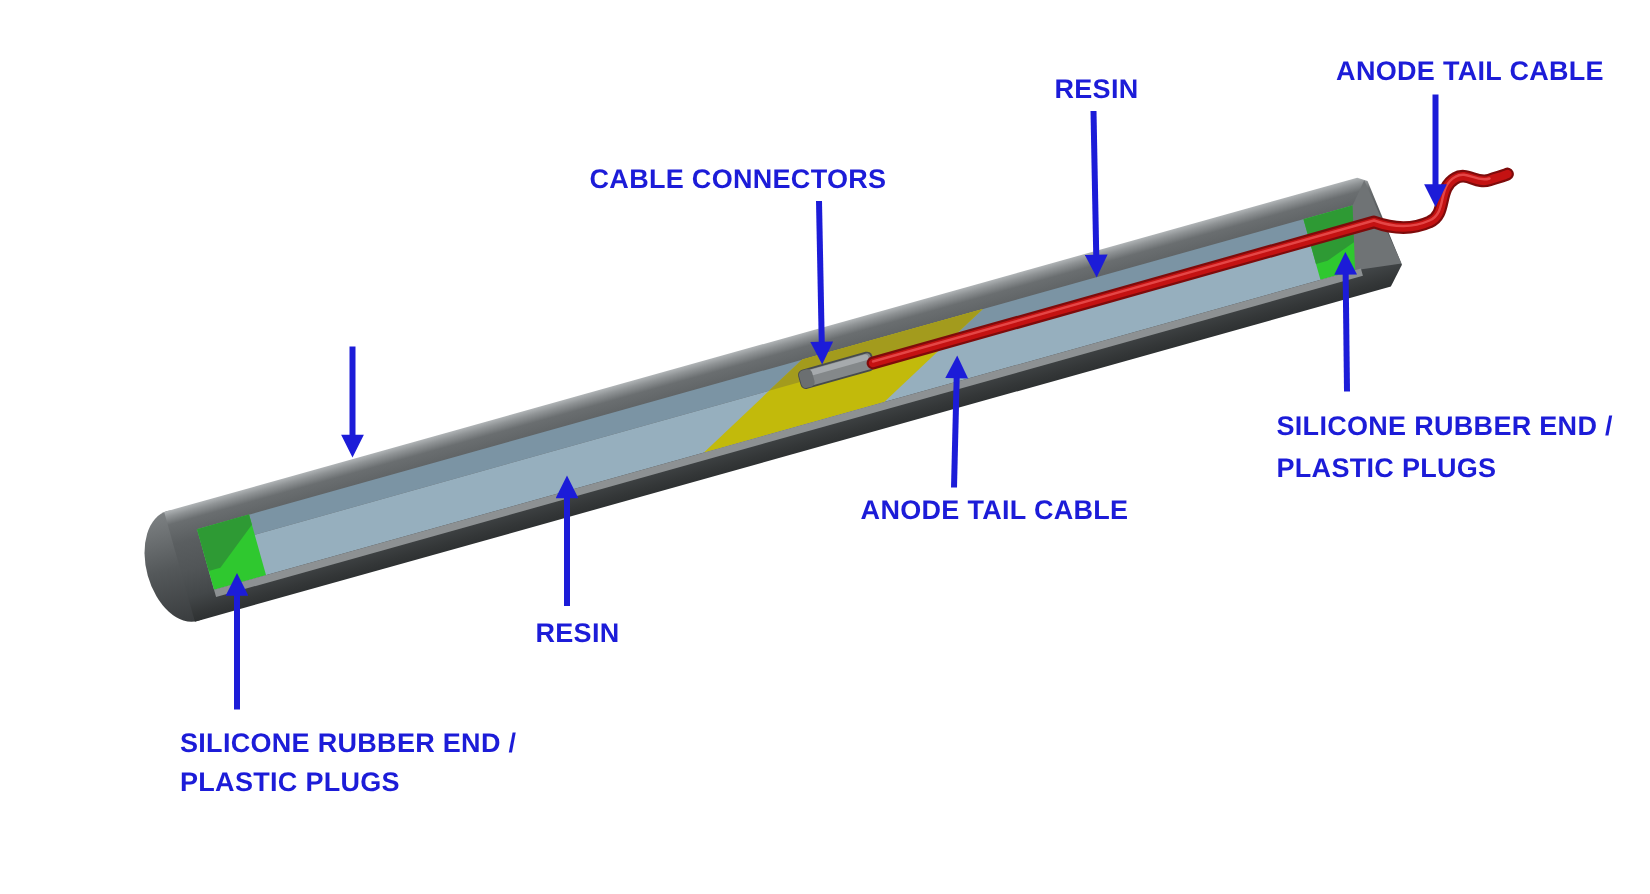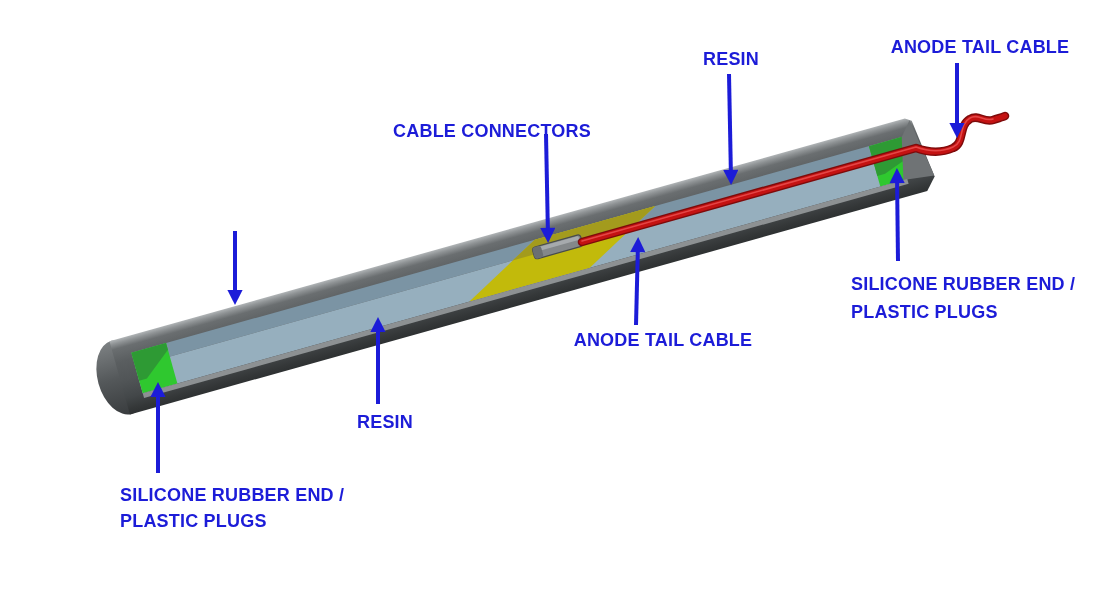--- a/index.html
+++ b/index.html
@@ -97,7 +97,7 @@
     <span>ANODE TAIL CABLE</span>
   </div>
 
-  <div class="lbl center" style="left:377px;top:108px;width:230px;margin-top:12px;">
+  <div class="lbl center" style="left:377px;top:108px;width:230px;">
     <span>CABLE CONNECTORS</span>
   </div>
 

